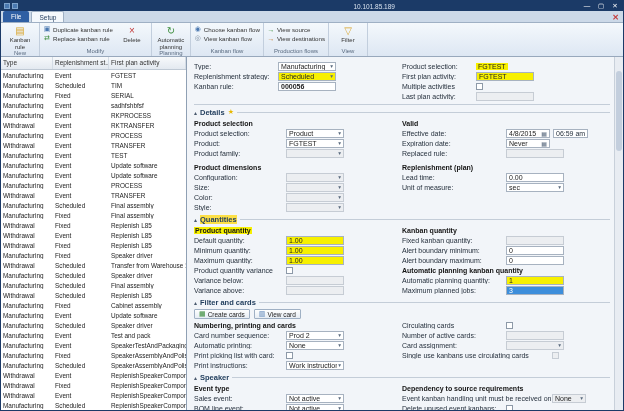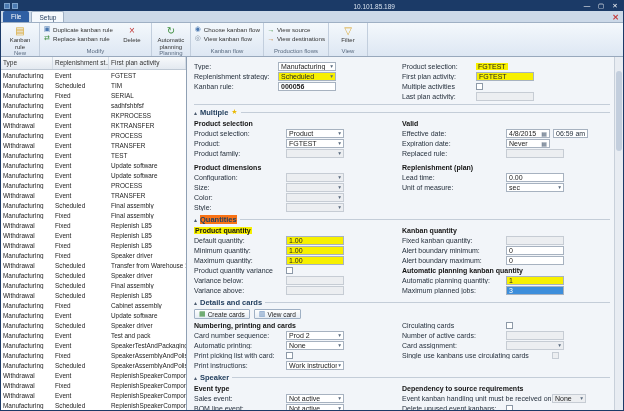--- a/index.html
+++ b/index.html
@@ -407,7 +407,7 @@
   <div class="section">
     <div class="section-h">
       <span class="tri">▴</span>
-      <span class="stitle">Multiple</span>
+      <span class="stitle">Details</span>
       <span class="star">★</span>
       <span class="hline"></span>
     </div>

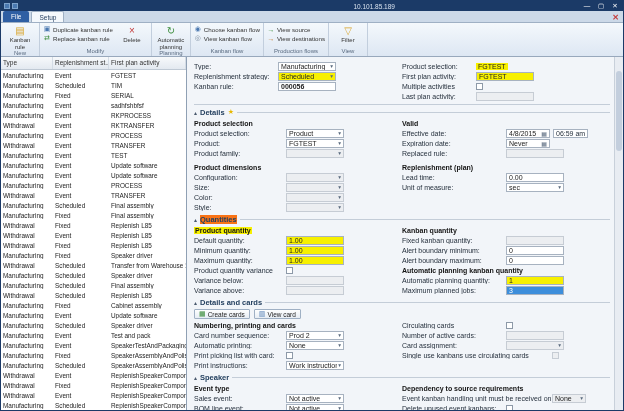--- a/index.html
+++ b/index.html
@@ -65,7 +65,7 @@
   .section-h{display:flex;align-items:center;height:12px;gap:3px;margin-top:1px}
   .tri{font-size:6px;color:#4a5a6e}
   .stitle{font-weight:bold;color:#24405f;font-size:7.5px}
-  .stitle.hl{background:#f97316}
+  .stitle.hl{background:#fde047}
   .star{color:#e8b800;font-size:7px}
   .hline{flex:1;height:1px;background:#c4cdd8}
   .toolbar-row{display:flex;gap:4px;height:12px;align-items:center}

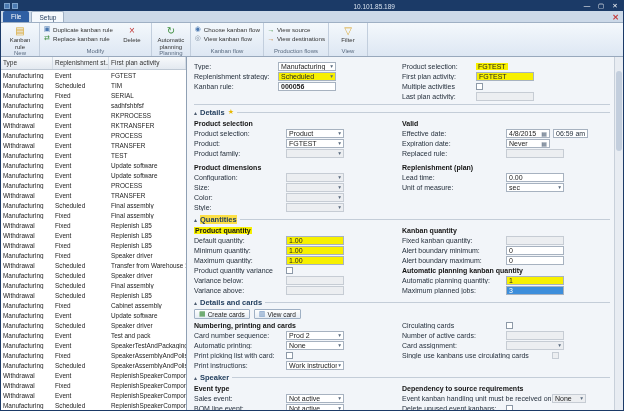--- a/index.html
+++ b/index.html
@@ -606,7 +606,7 @@
   <div class="section">
     <div class="section-h">
       <span class="tri">▴</span>
-      <span class="stitle">Details and cards</span>
+      <span class="stitle">Filter and cards</span>
       <span class="hline"></span>
     </div>
     <div class="toolbar-row">

